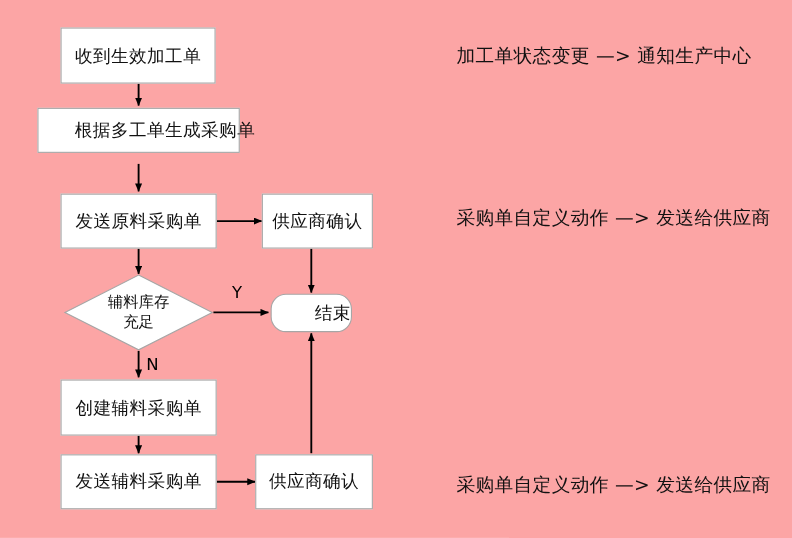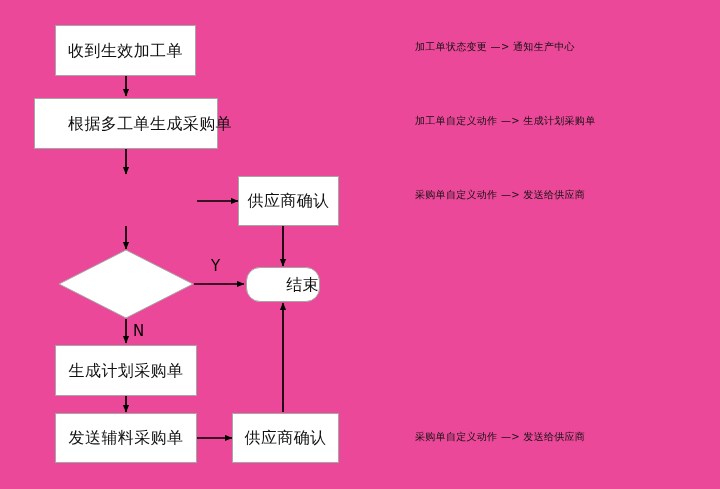--- a/index.html
+++ b/index.html
@@ -18,7 +18,7 @@
     position: relative;
     width: 720px;
     height: 489px;
-    background: #ec4899;
+    background: #fca5a5;
   }
   svg.wires {
     position: absolute;

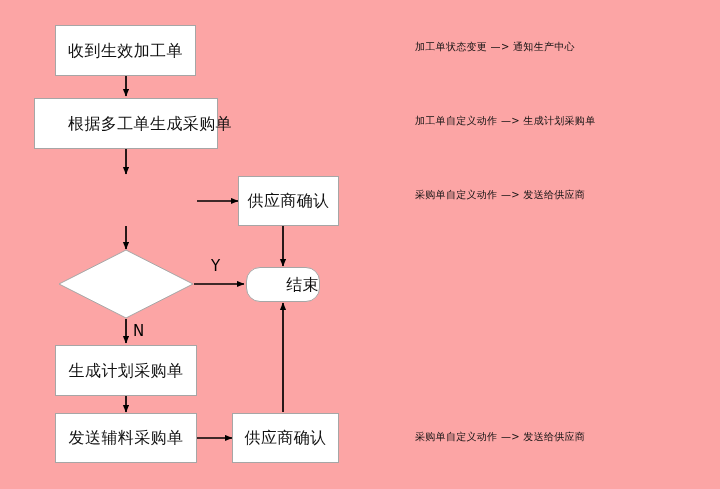--- a/index.html
+++ b/index.html
@@ -74,7 +74,7 @@
   }
   .note {
     position: absolute;
-    font-size: 10px;
+    font-size: 17px;
     line-height: 1.3;
     color: #111111;
     white-space: nowrap;

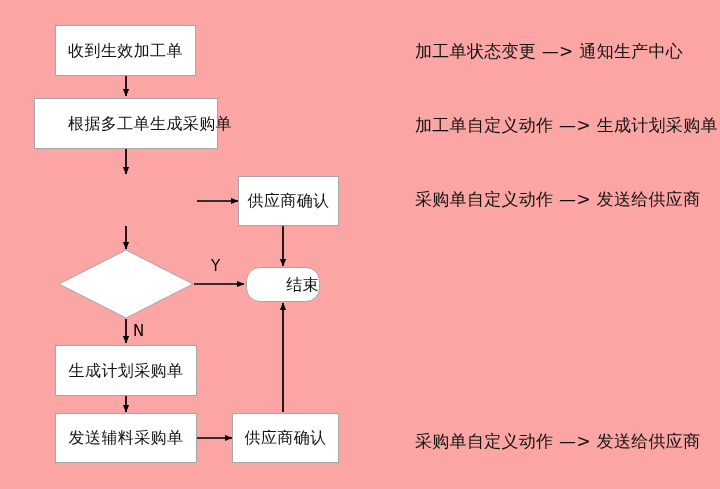--- a/index.html
+++ b/index.html
@@ -118,7 +118,7 @@
     <span>收到生效加工单</span>
   </div>
 
-  <div class="node" style="left:34px; top:98px; width:184px; height:51px;padding-left:48px;">
+  <div class="node" style="left:34px; top:98px; width:184px; height:41px;padding-left:48px;">
     <span>根据多工单生成采购单</span>
   </div>
 

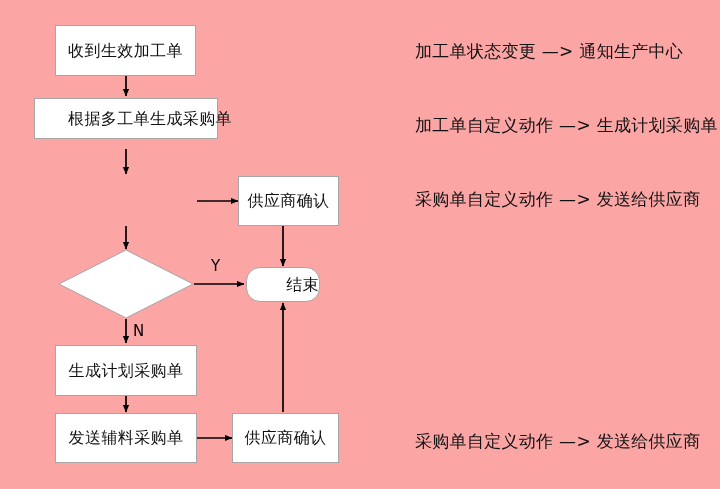--- a/index.html
+++ b/index.html
@@ -153,7 +153,6 @@
   <div class="edge-label" style="left:133px; top:322px;">N</div>
 
   <div class="note" style="left:415px; top:40px;">加工单状态变更 —&gt; 通知生产中心</div>
-  <div class="note" style="left:415px; top:114px;">加工单自定义动作 —&gt; 生成计划采购单</div>
   <div class="note" style="left:415px; top:188px;">采购单自定义动作 —&gt; 发送给供应商</div>
   <div class="note" style="left:415px; top:430px;">采购单自定义动作 —&gt; 发送给供应商</div>
 

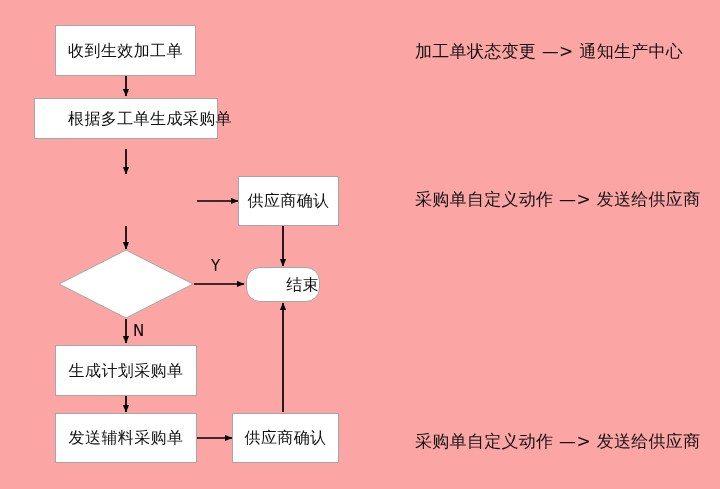--- a/index.html
+++ b/index.html
@@ -122,6 +122,9 @@
     <span>根据多工单生成采购单</span>
   </div>
 
+  <div class="node" style="left:55px; top:176px; width:142px; height:50px;">
+    <span>发送原料采购单</span>
+  </div>
 
   <div class="node" style="left:238px; top:176px; width:101px; height:50px;">
     <span>供应商确认</span>

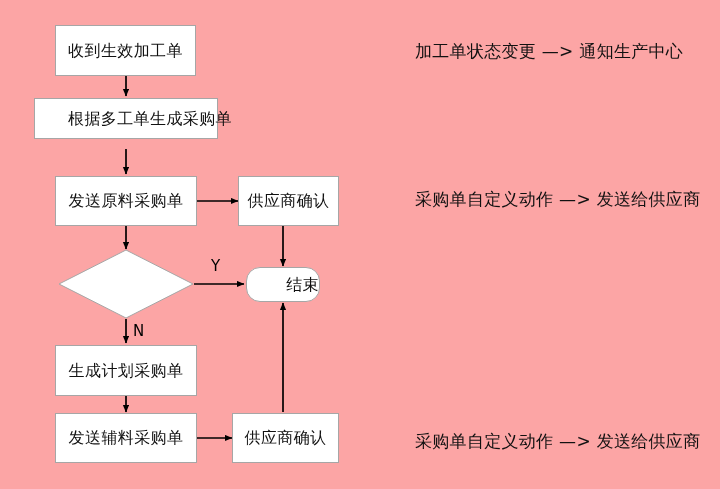--- a/index.html
+++ b/index.html
@@ -134,6 +134,10 @@
     <svg width="136" height="70" viewBox="0 0 136 70" xmlns="http://www.w3.org/2000/svg">
       <polygon points="68,1 135,35 68,69 1,35" fill="#ffffff" stroke="#a6a6a6" stroke-width="1"></polygon>
     </svg>
+    <div class="diamond-label">
+      <div>辅料库存</div>
+      <div>充足</div>
+    </div>
   </div>
 
   <div class="node rounded" style="left:246px; top:267px; width:74px; height:35px;justify-content:flex-end;">

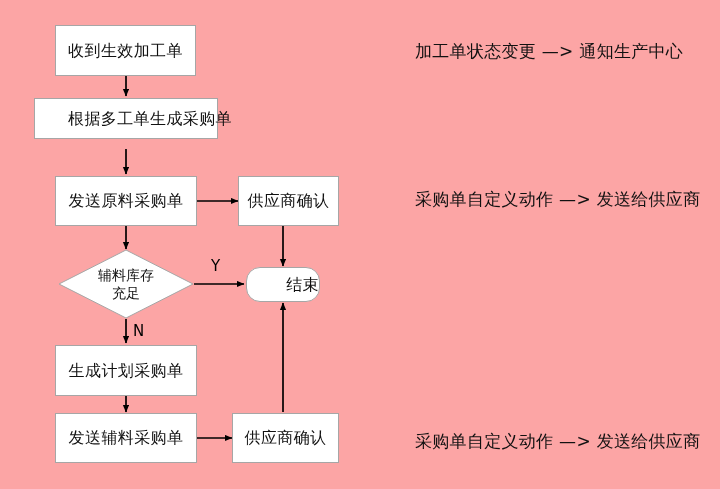--- a/index.html
+++ b/index.html
@@ -145,7 +145,7 @@
   </div>
 
   <div class="node" style="left:55px; top:345px; width:142px; height:51px;">
-    <span>生成计划采购单</span>
+    <span>创建辅料采购单</span>
   </div>
 
   <div class="node" style="left:55px; top:413px; width:142px; height:50px;">

